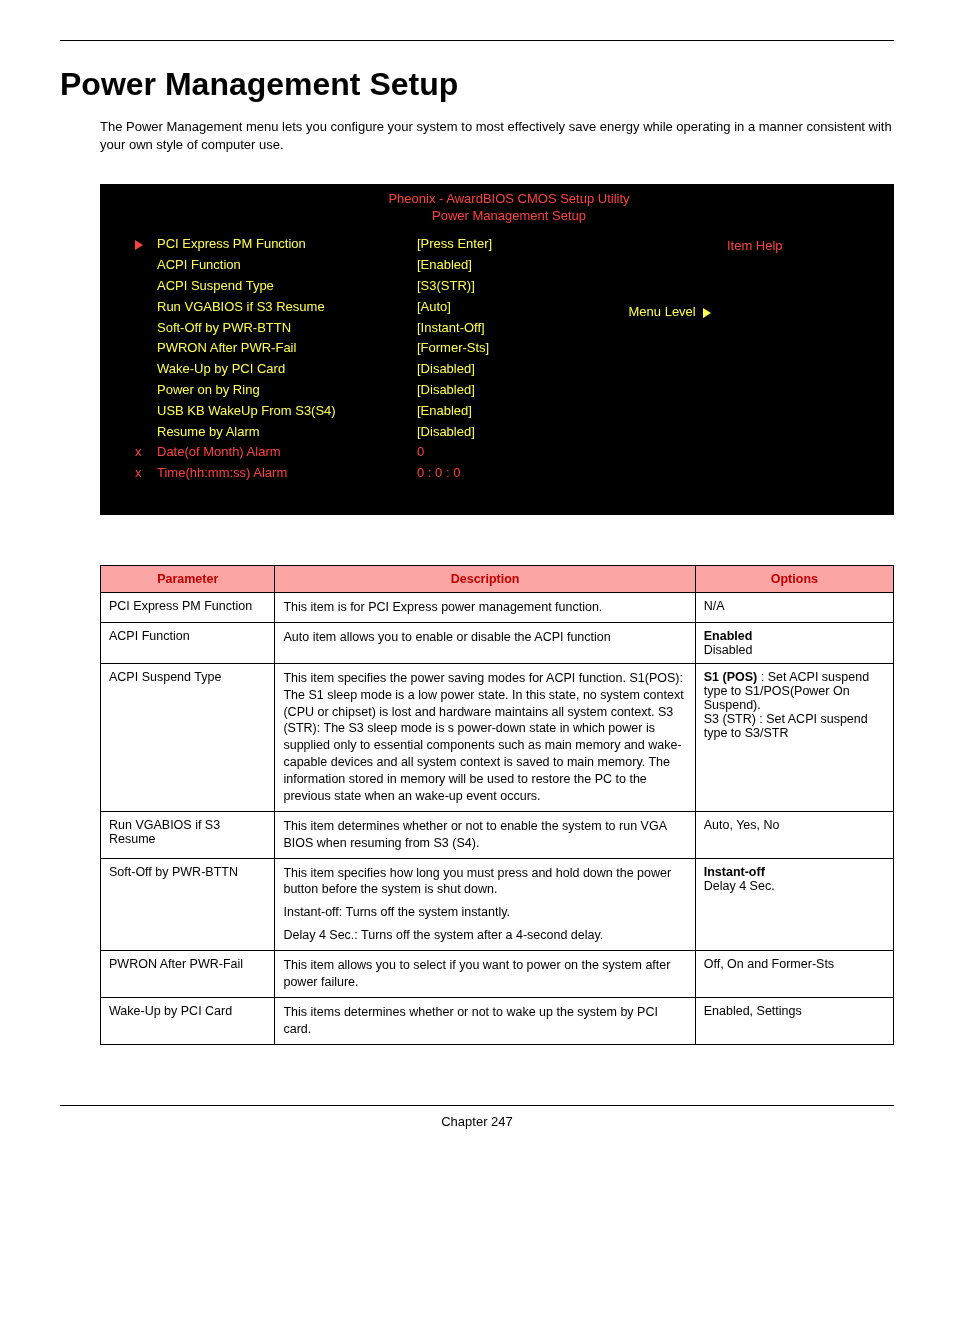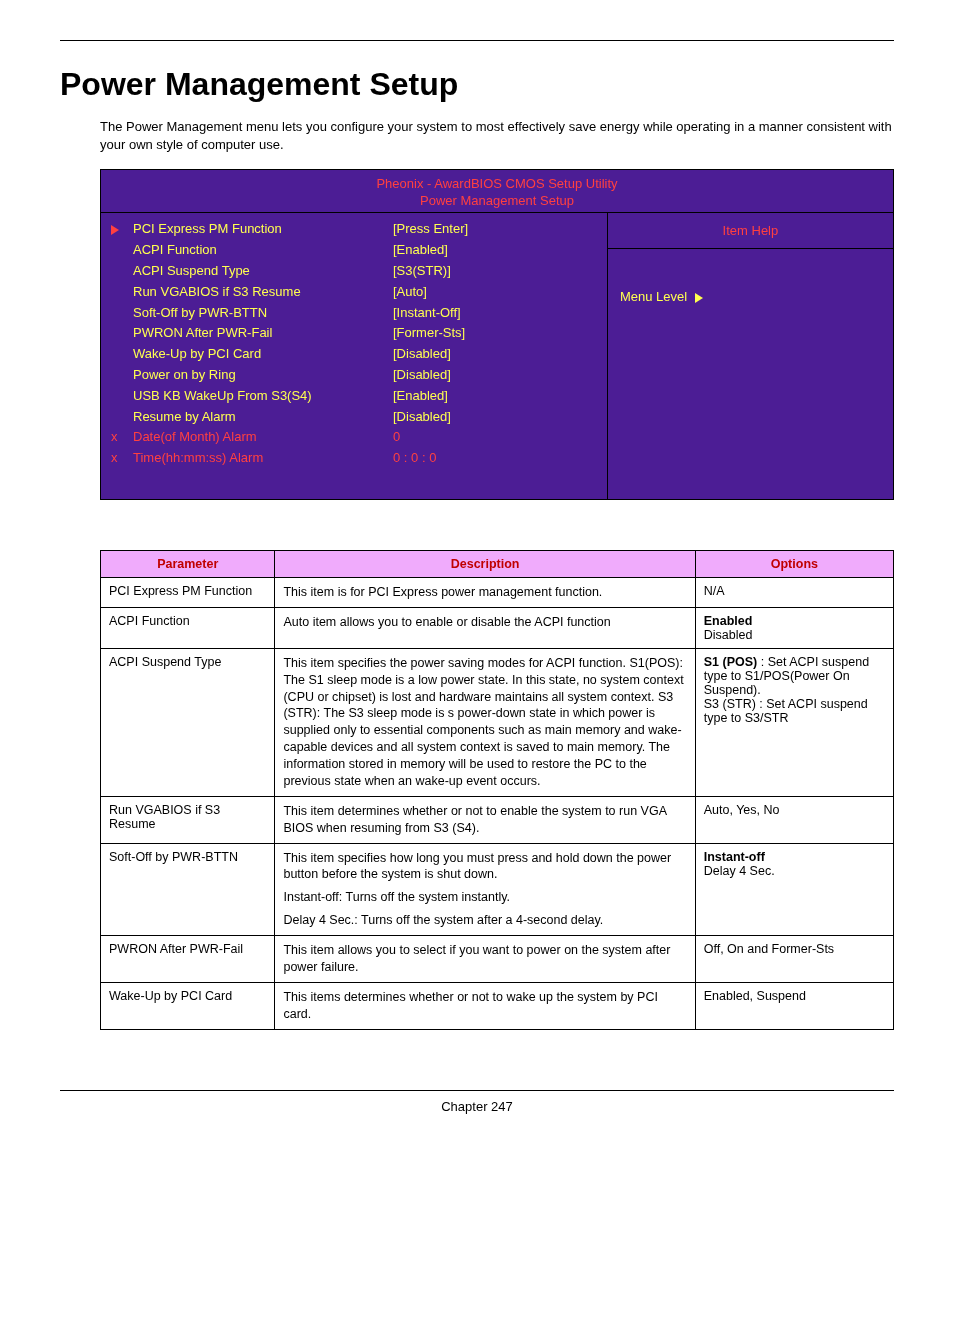--- a/index.html
+++ b/index.html
@@ -23,7 +23,7 @@
   }
   .intro {
     margin-left: 40px;
-    margin-bottom: 15px;
+    margin-bottom: 30px;
     line-height: 1.4;
   }
   .bios-box {

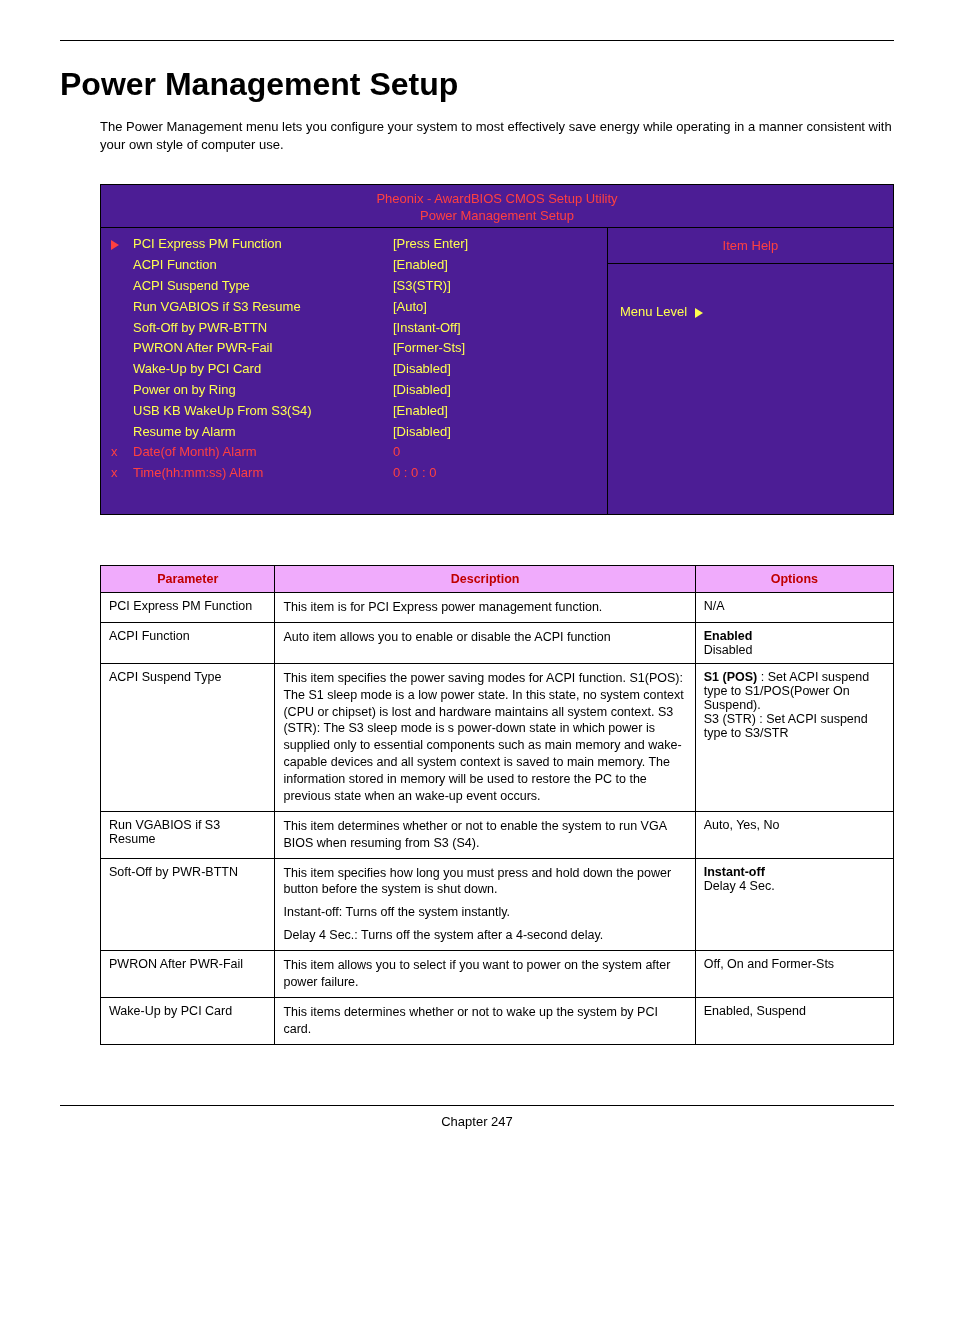--- a/index.html
+++ b/index.html
@@ -28,10 +28,11 @@
   }
   .bios-box {
     margin-left: 40px;
-    background: #4c1d95;
+    background: #000000;
     color: #fff;
     border: 1px solid #000;
     font-family: Arial, Helvetica, sans-serif;
+    padding-left: 24px;
   }
   .bios-header {
     text-align: center;

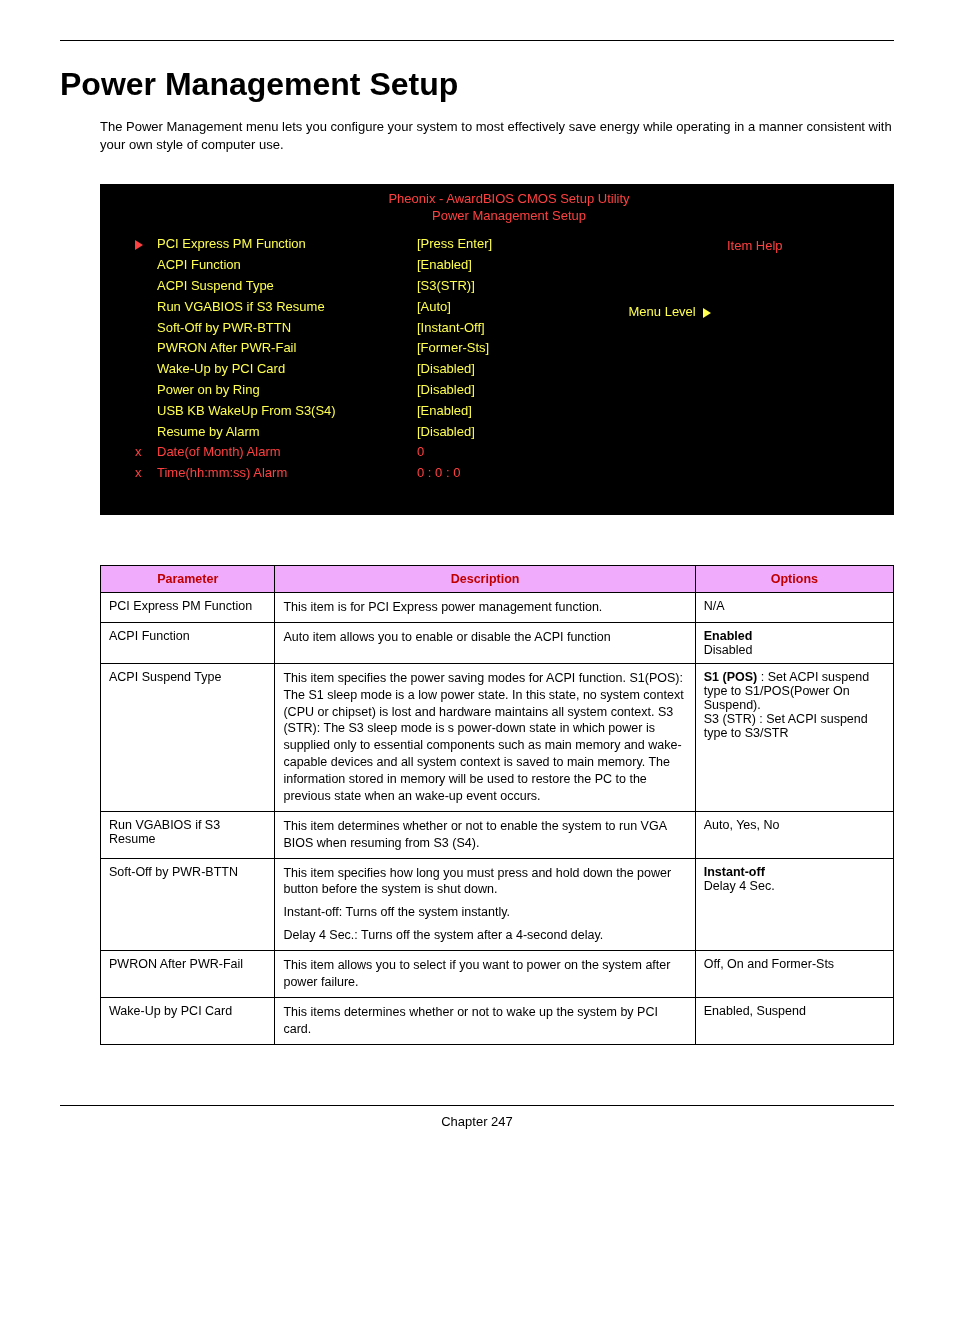--- a/index.html
+++ b/index.html
@@ -108,7 +108,7 @@
     font-size: 12.5px;
   }
   .param-table th {
-    background: #f0abfc;
+    background: #fca5a5;
     color: #c00000;
     font-weight: bold;
     text-align: center;

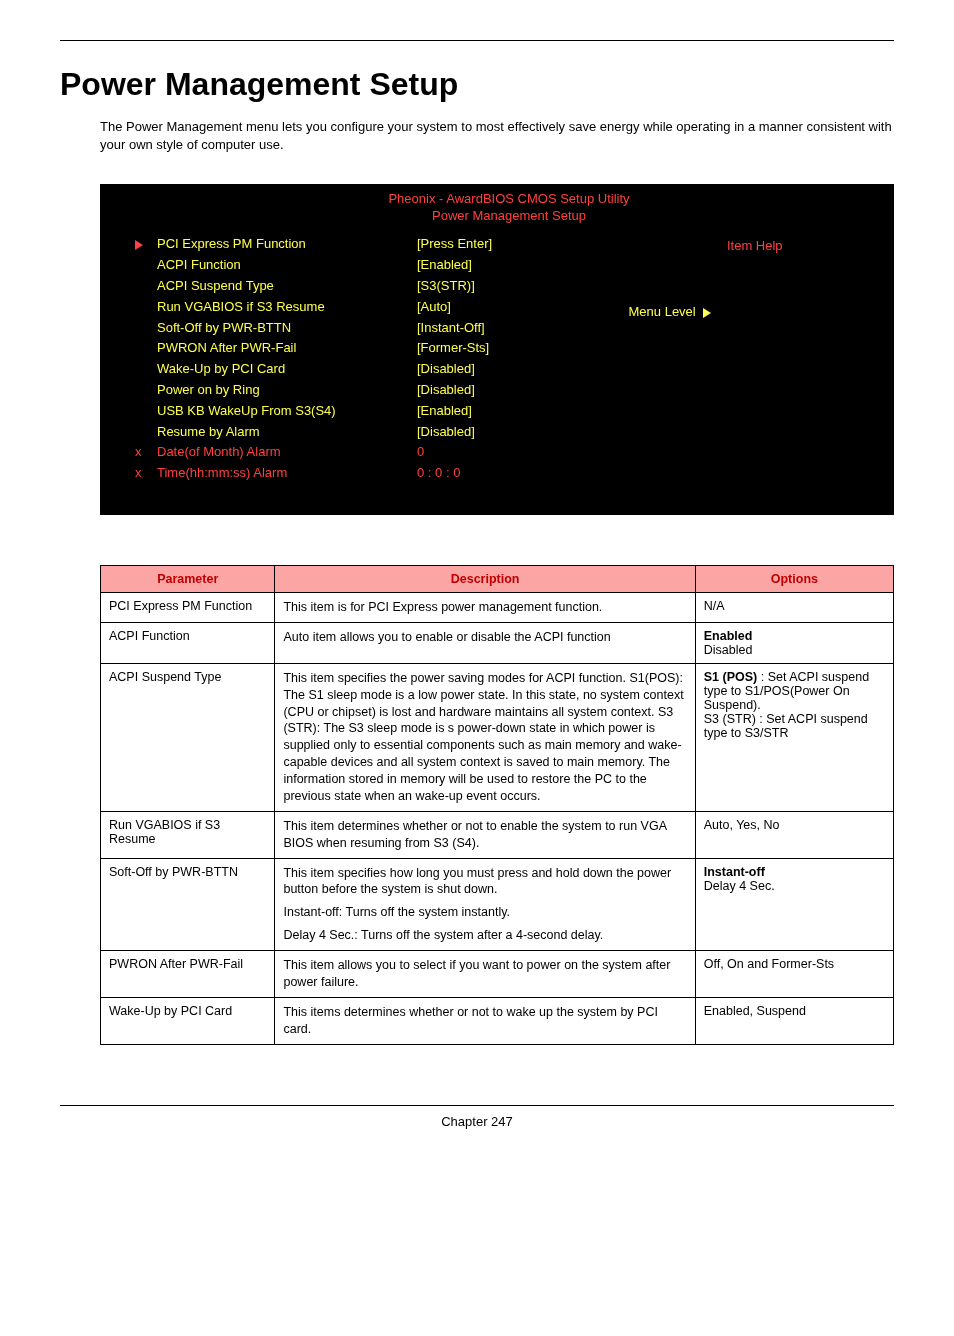--- a/index.html
+++ b/index.html
@@ -291,7 +291,7 @@
         <td class="desc">
           <p>This items determines whether or not to wake up the system by PCI card.</p>
         </td>
-        <td class="opts">Enabled, Suspend</td>
+        <td class="opts">Enabled, Settings</td>
       </tr>
     </tbody>
 </table>

